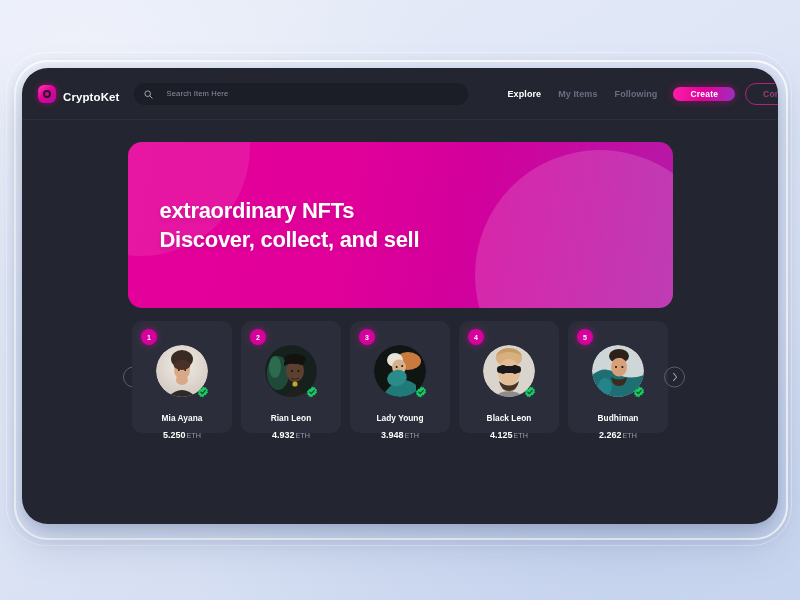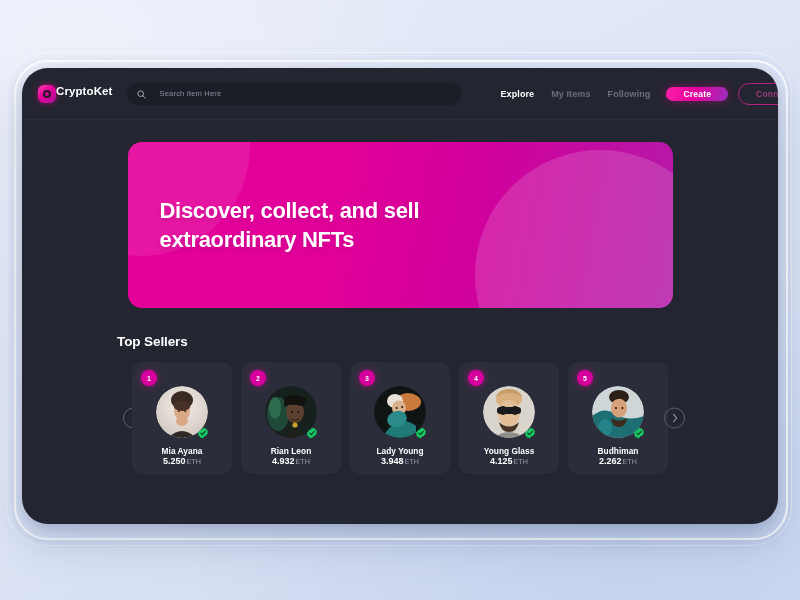--- a/index.html
+++ b/index.html
@@ -43,7 +43,7 @@
     padding:0 18px 0 16px;
     border-bottom:1px solid rgba(255,255,255,0.045);
   }
-  .brand { display:flex; align-items:flex-start; flex:0 0 auto; }
+  .brand { display:flex; align-items:flex-end; gap:7px; flex:0 0 auto; }
   .logo-mark {
     width:18px; height:18px; border-radius:6px;
     background:linear-gradient(140deg,#ff3fb4 0%, #e5009a 45%, #a8119c 100%);

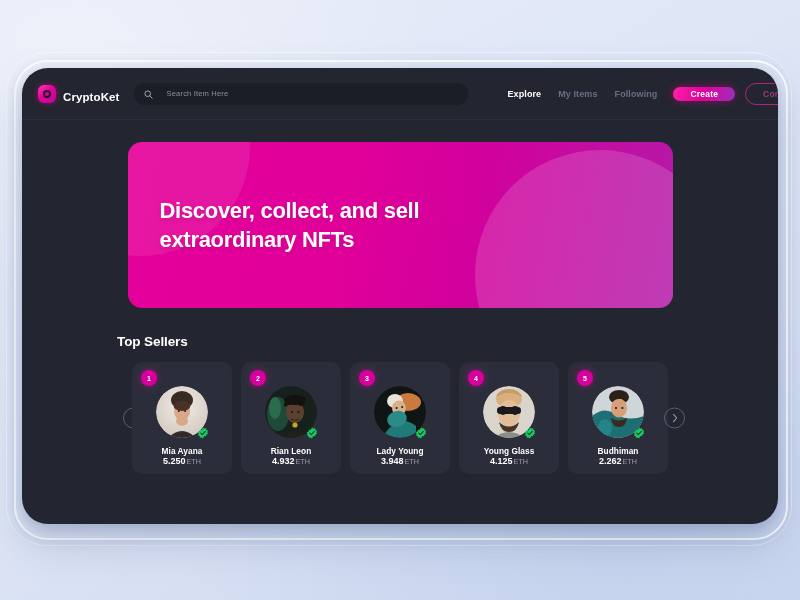--- a/index.html
+++ b/index.html
@@ -198,8 +198,8 @@
       <span class="hero-c1"></span>
       <span class="hero-c2"></span>
       <div class="hero-title">
+        <div>extraordinary NFTs</div>
         <div>Discover, collect, and sell</div>
-        <div>extraordinary NFTs</div>
       </div>
     </div>
   </div>

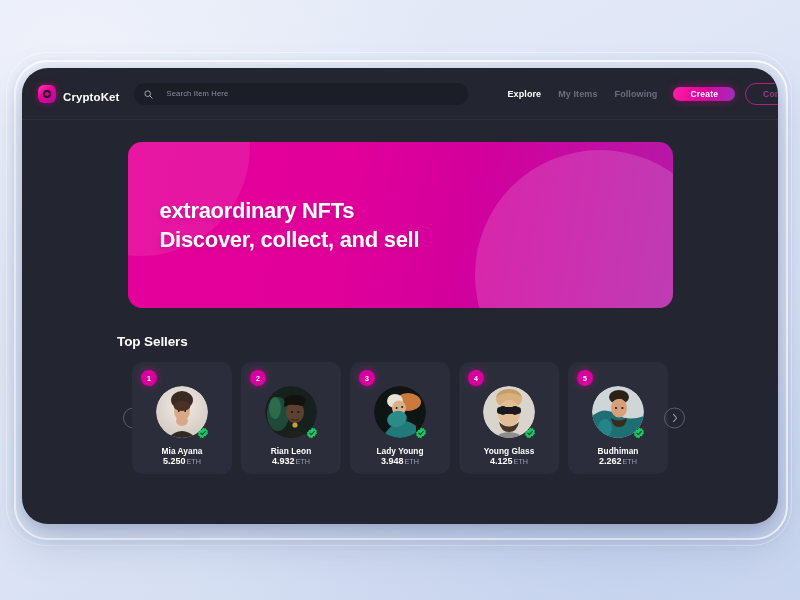--- a/index.html
+++ b/index.html
@@ -204,7 +204,6 @@
     </div>
   </div>
 
-  <div class="section-title">Top Sellers</div>
 
   <div class="carousel">
 

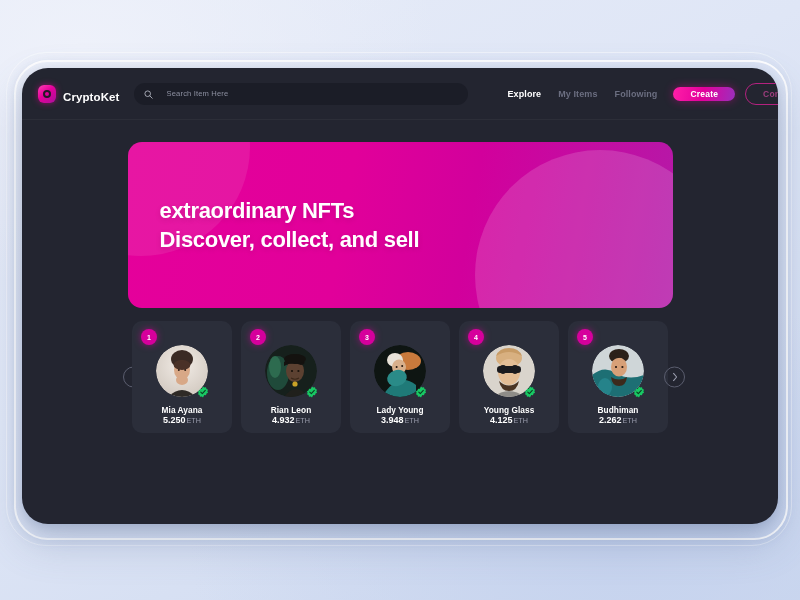--- a/index.html
+++ b/index.html
@@ -150,7 +150,7 @@
     position:absolute; right:-1px; bottom:1px; width:12px; height:12px; z-index:3;
   }
   .seller-name {
-    margin-top:8px; color:#ffffff; font-size:8.3px; font-weight:bold; letter-spacing:.05px;
+    margin-top:16px; color:#ffffff; font-size:8.3px; font-weight:bold; letter-spacing:.05px;
   }
   .seller-price { color:#ffffff; font-size:9px; font-weight:bold;text-align:center; }
   .seller-price .unit { color:#9a9dad; font-size:7.2px; font-weight:normal; margin-left:1px; }

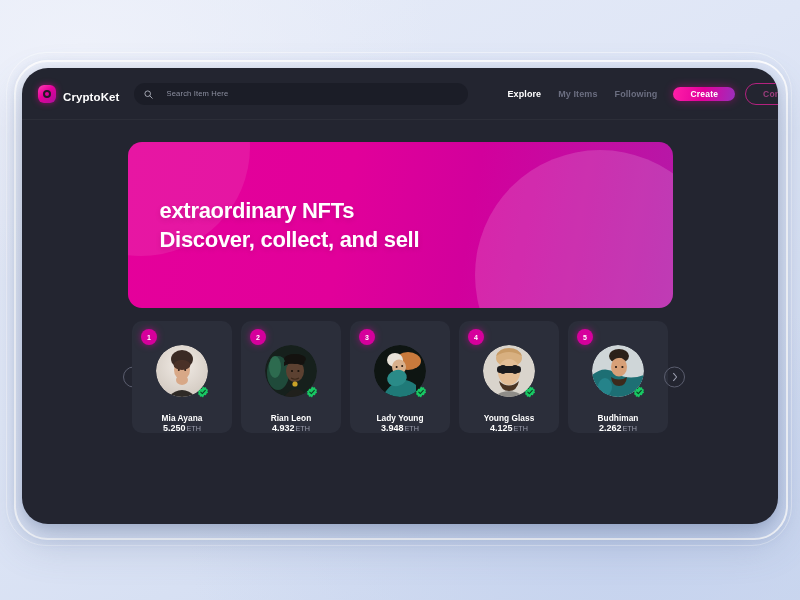--- a/index.html
+++ b/index.html
@@ -359,7 +359,7 @@
             </svg>
           </span>
         </div>
-        <div class="seller-name">Young Glass</div>
+        <div class="seller-name">Black Leon</div>
         <div class="seller-price">
           <span>4.125</span><span class="unit">ETH</span>
         </div>

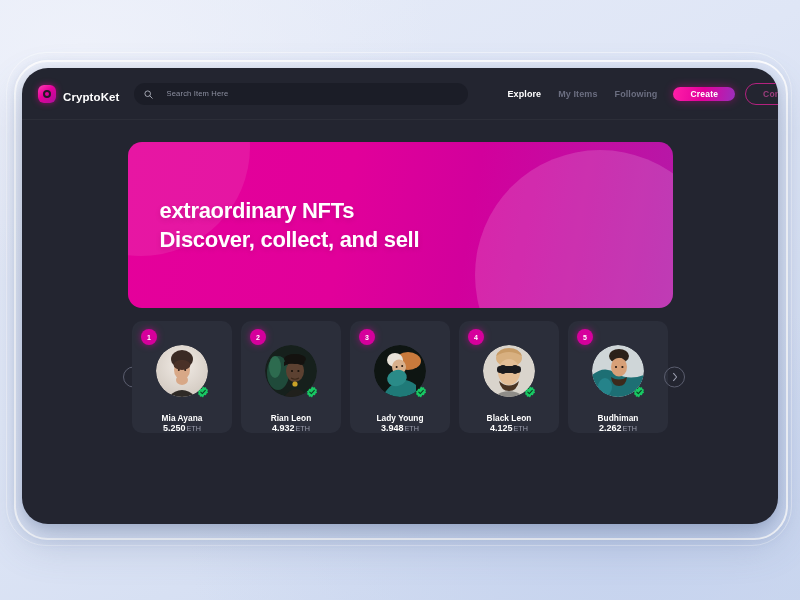--- a/index.html
+++ b/index.html
@@ -152,7 +152,7 @@
   .seller-name {
     margin-top:16px; color:#ffffff; font-size:8.3px; font-weight:bold; letter-spacing:.05px;
   }
-  .seller-price { color:#ffffff; font-size:9px; font-weight:bold;text-align:center; }
+  .seller-price { margin-top:7px; color:#ffffff; font-size:9px; font-weight:bold;text-align:center; }
   .seller-price .unit { color:#9a9dad; font-size:7.2px; font-weight:normal; margin-left:1px; }
 </style>
 </head>

